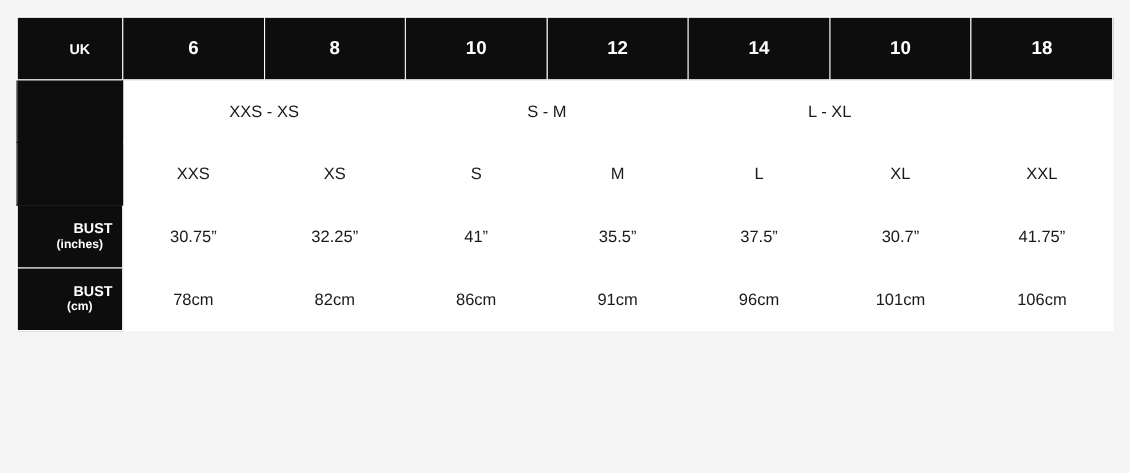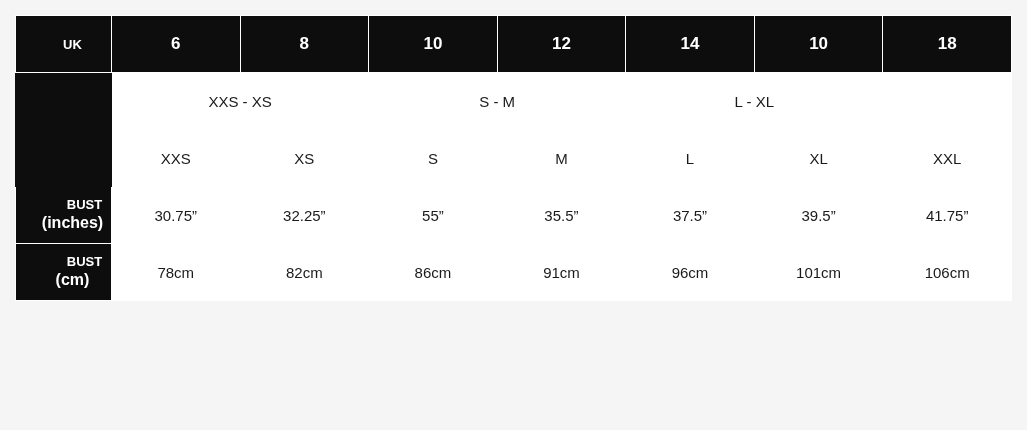--- a/index.html
+++ b/index.html
@@ -59,7 +59,7 @@
   }
   .lbl-cell .sub {
     display: block;
-    font-size: 16px;
+    font-size: 11px;
     font-weight: bold;
     line-height: 1.25;
   }

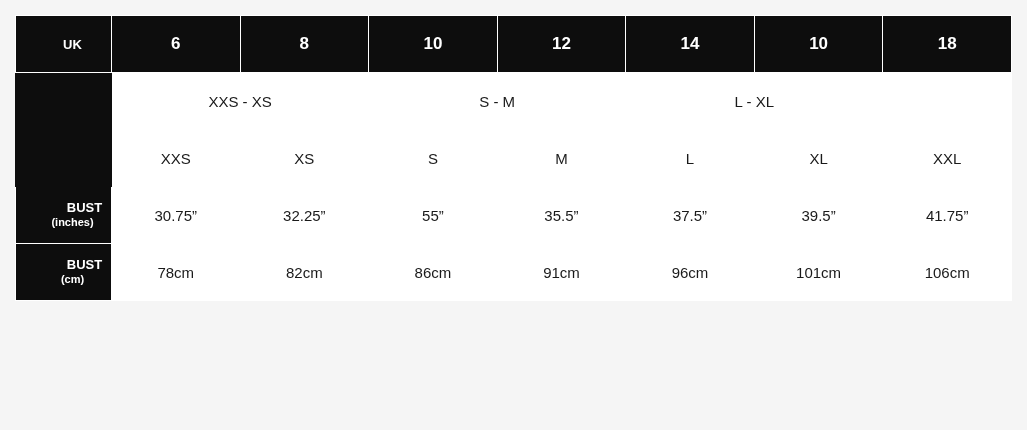--- a/index.html
+++ b/index.html
@@ -126,7 +126,7 @@
           </td>
           <td class="data-cell">30.75”</td>
           <td class="data-cell">32.25”</td>
-          <td class="data-cell">55”</td>
+          <td class="data-cell">41”</td>
           <td class="data-cell">35.5”</td>
           <td class="data-cell">37.5”</td>
           <td class="data-cell">39.5”</td>

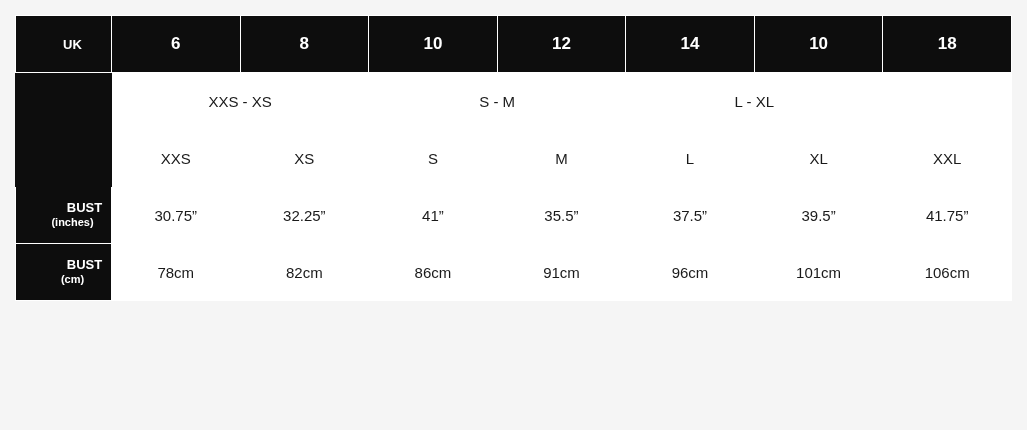--- a/index.html
+++ b/index.html
@@ -129,7 +129,7 @@
           <td class="data-cell">41”</td>
           <td class="data-cell">35.5”</td>
           <td class="data-cell">37.5”</td>
-          <td class="data-cell">39.5”</td>
+          <td class="data-cell">30.7”</td>
           <td class="data-cell">41.75”</td>
         </tr>
         <tr>

